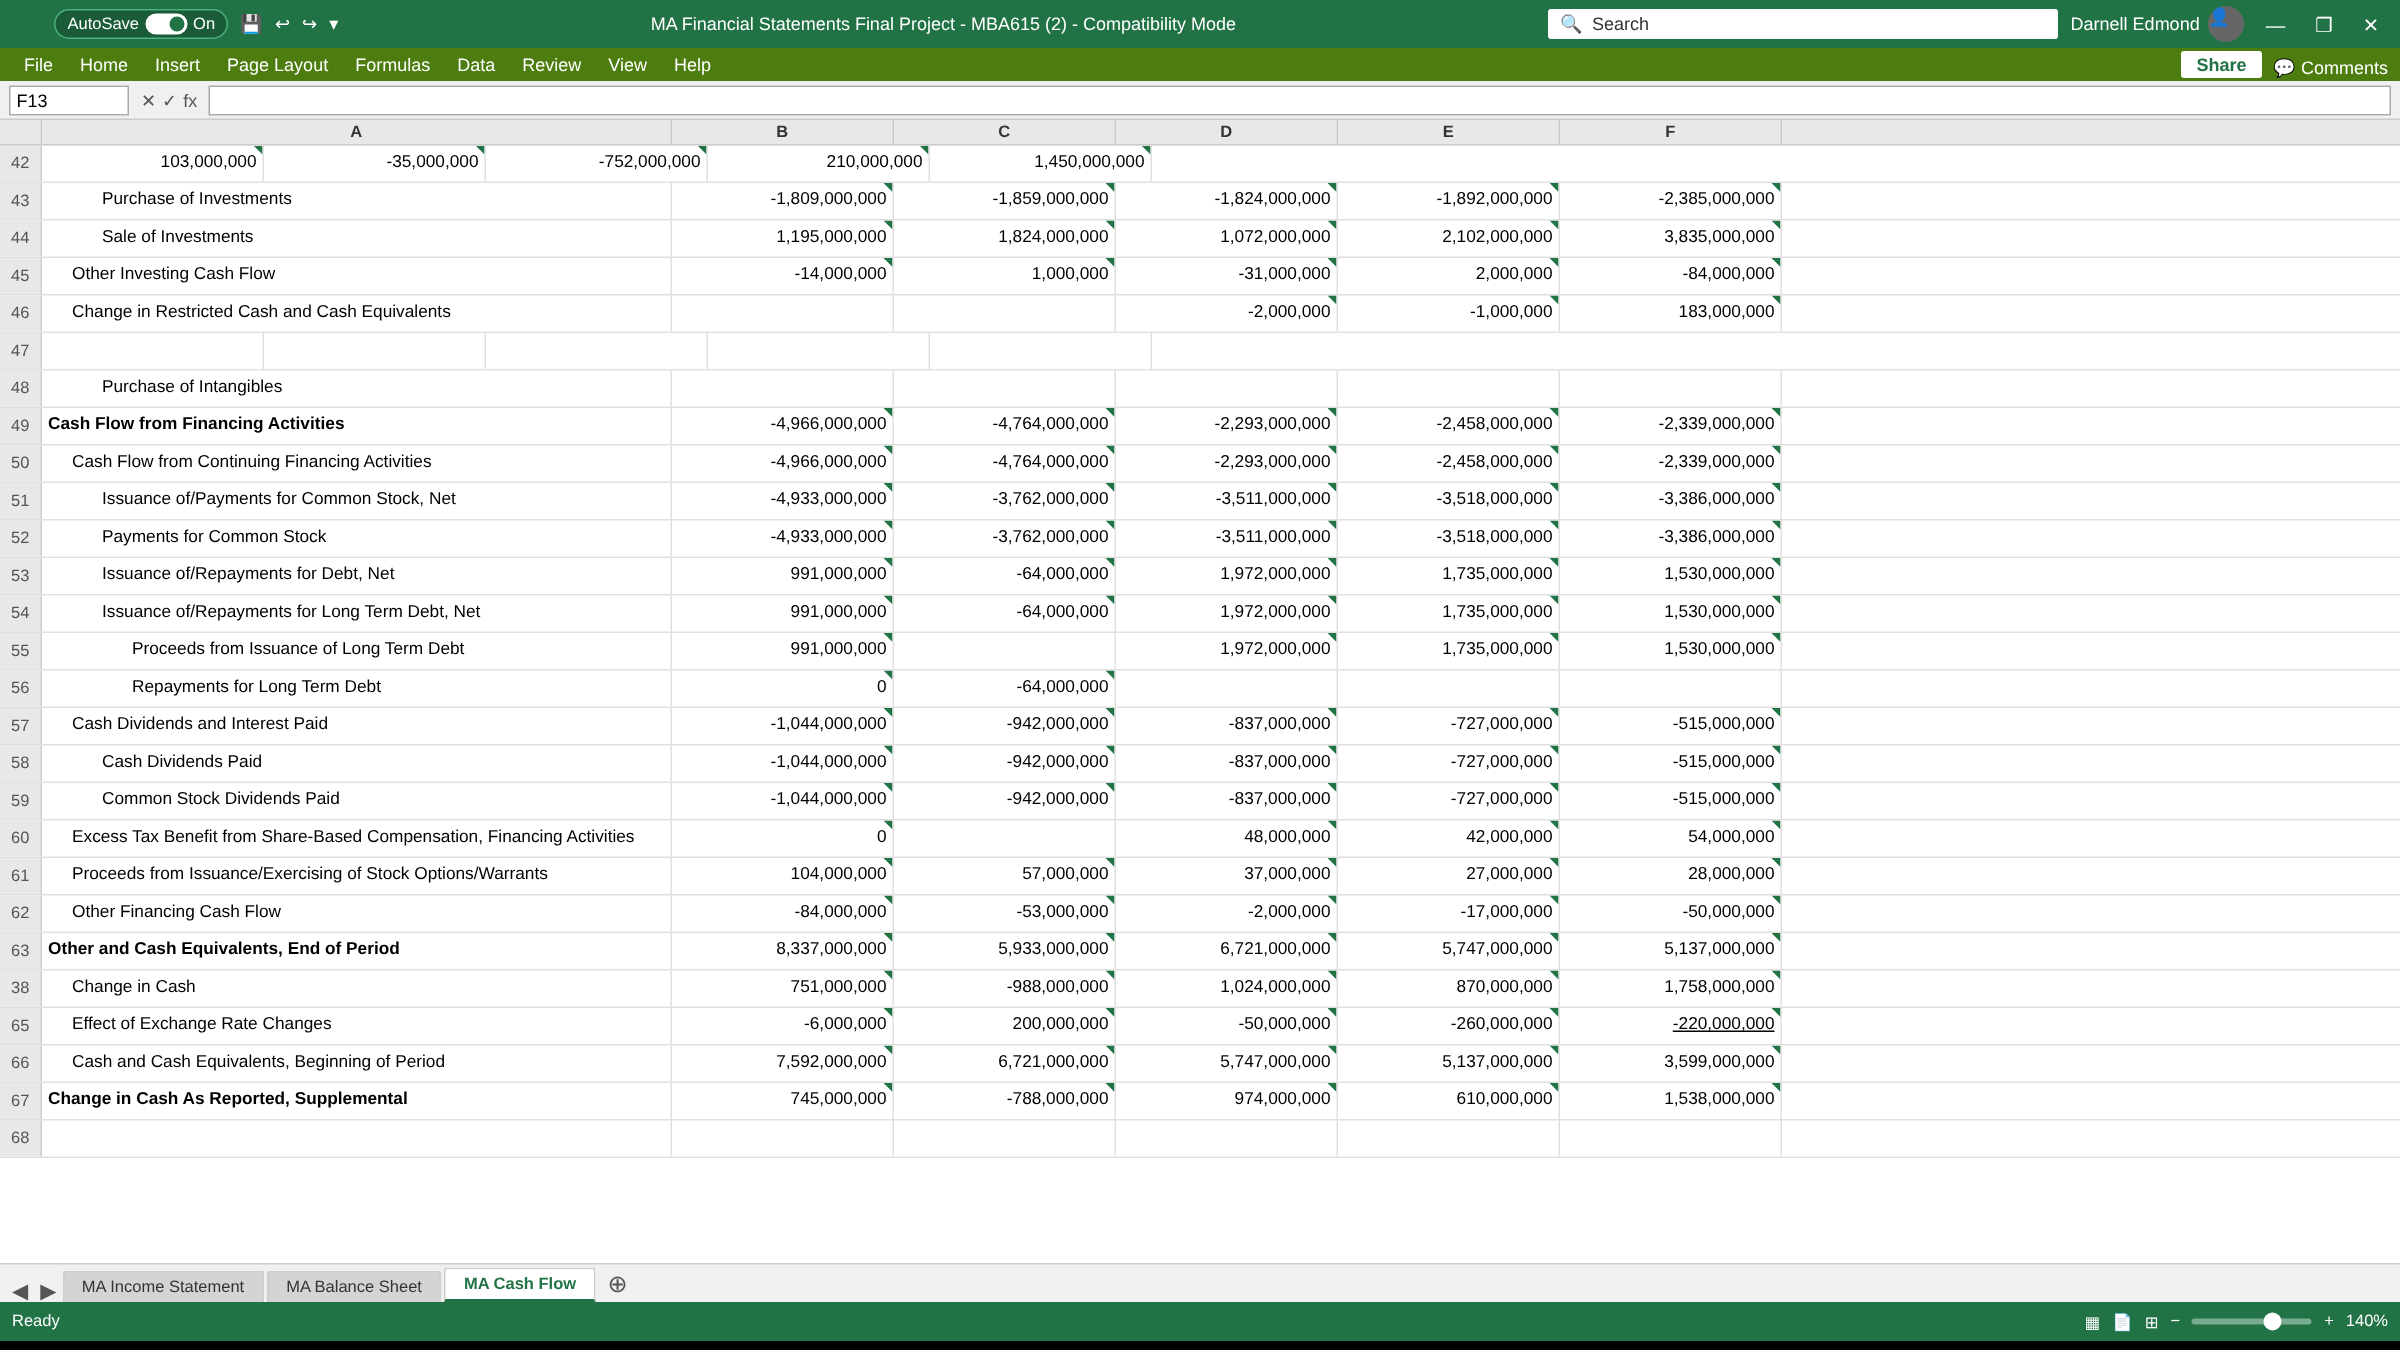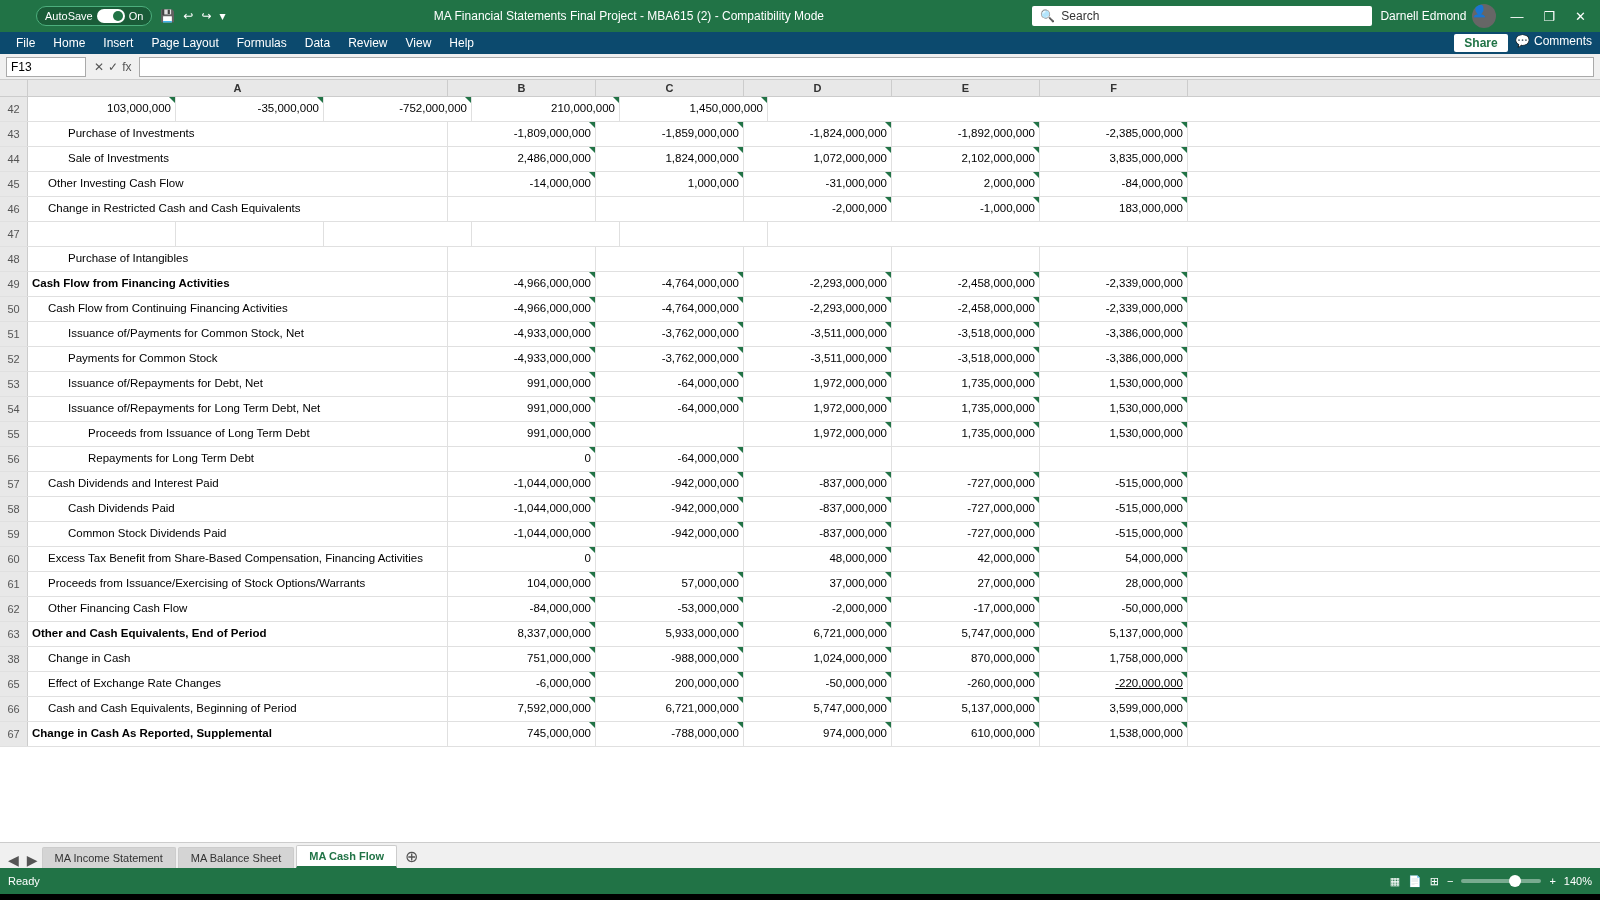--- a/index.html
+++ b/index.html
@@ -60,7 +60,7 @@
     
     .menu-bar {
       height: 22px;
-      background: #0c4a6e;
+      background: #4d7c0f;
       display: flex;
       align-items: center;
       padding: 0 8px;

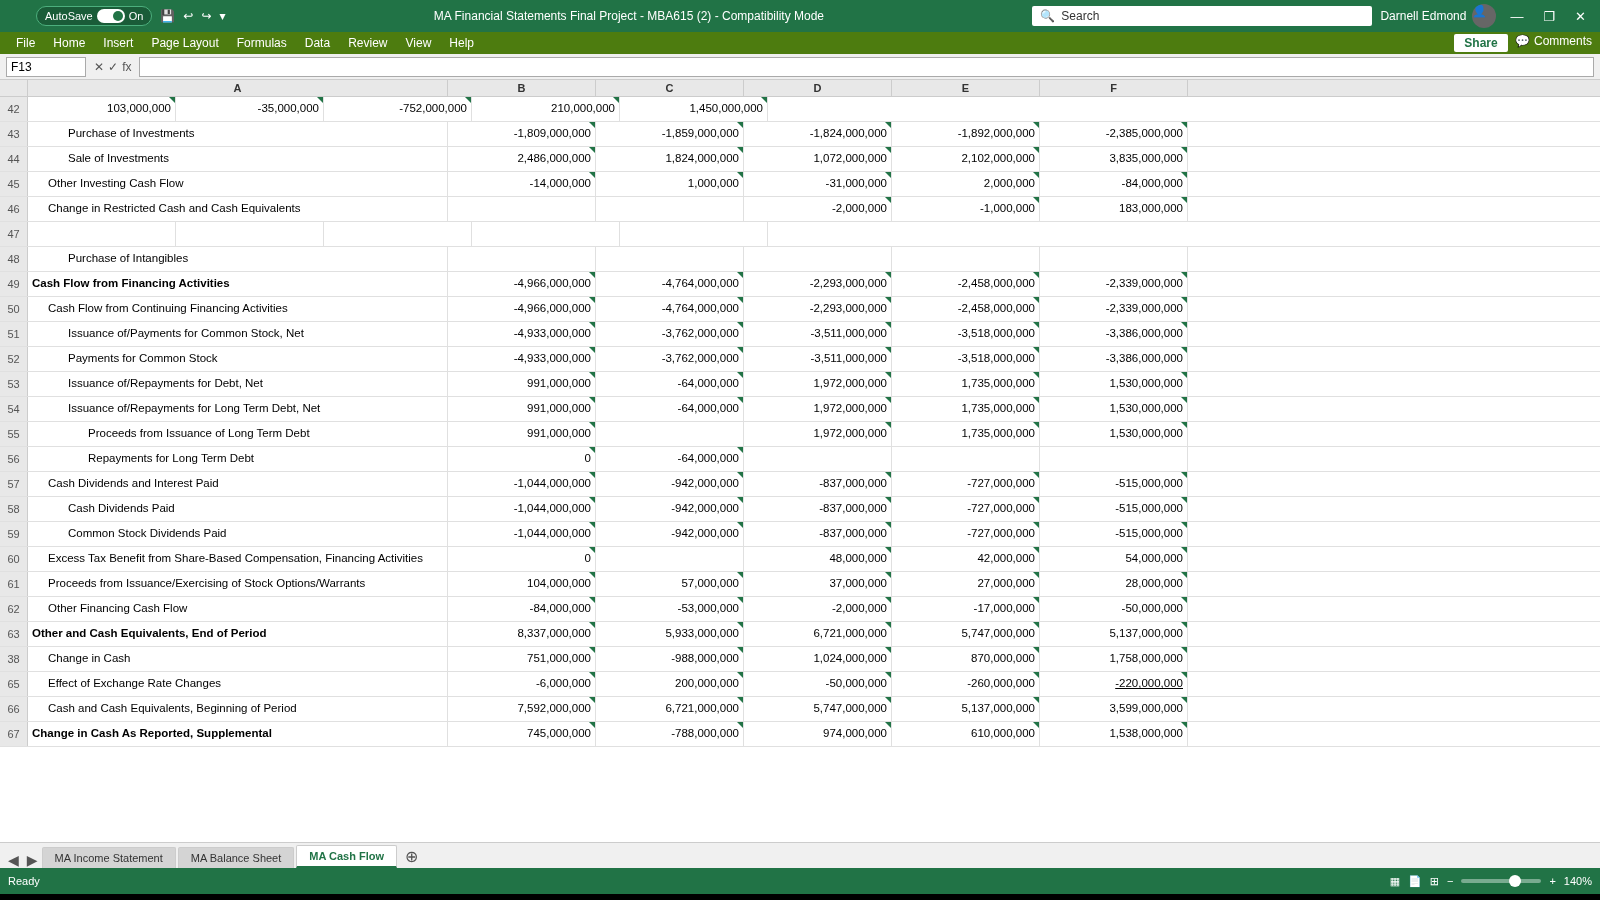--- a/index.html
+++ b/index.html
@@ -78,7 +78,7 @@
     .ribbon-right {
       margin-left: auto;
       display: flex;
-      align-items: flex-start;
+      align-items: flex-end;
       gap: 8px;
       color: white;
       font-size: 12px;

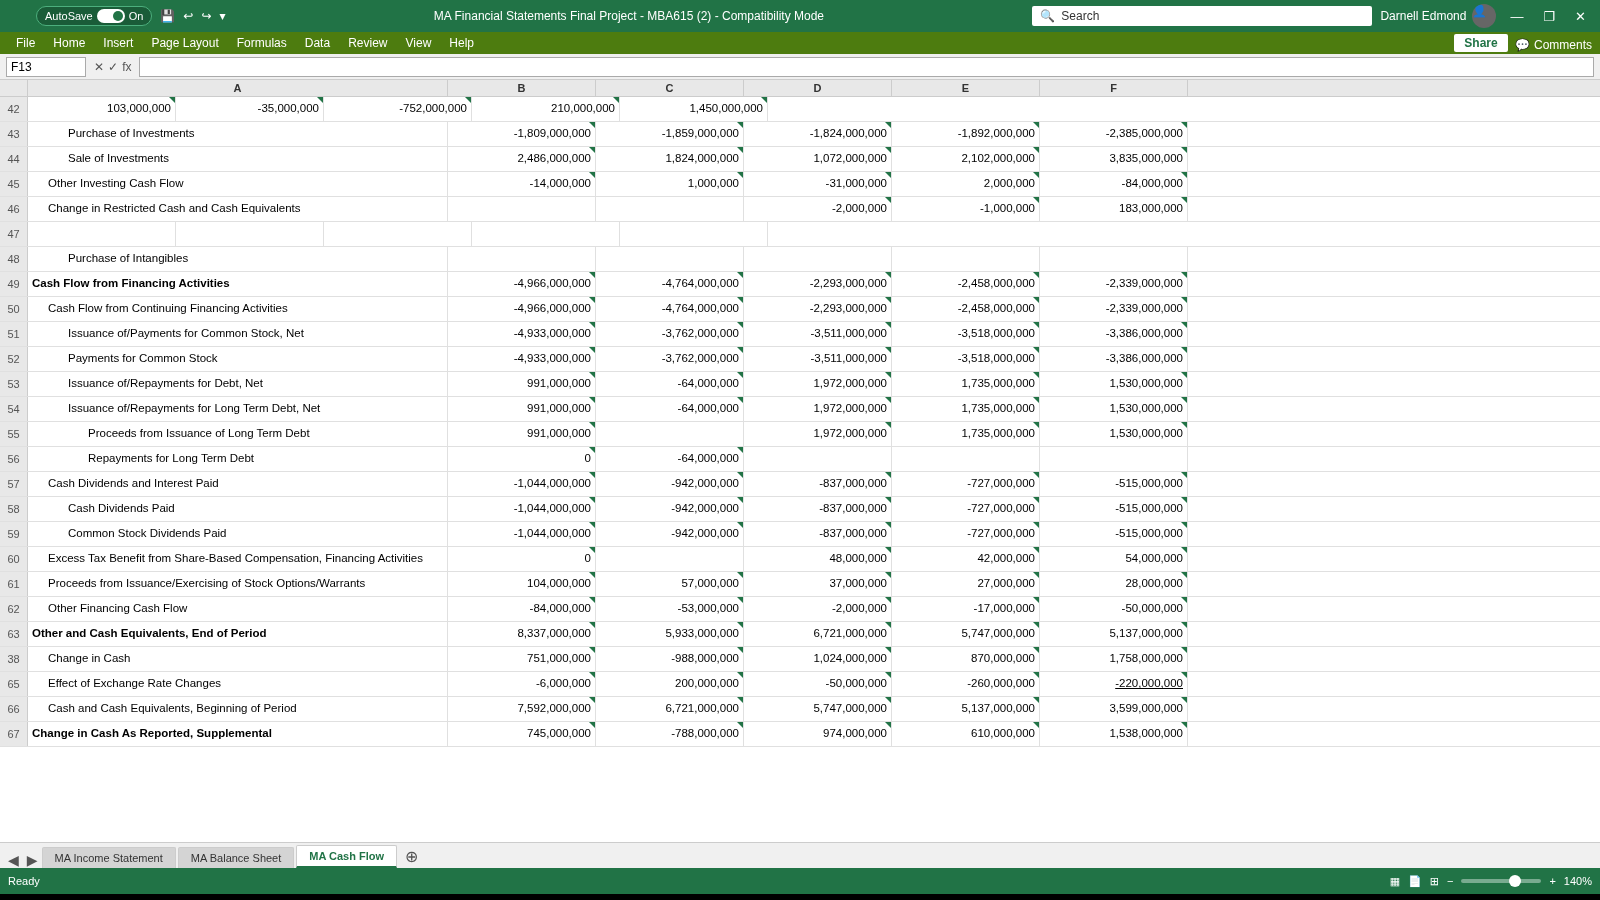--- a/index.html
+++ b/index.html
@@ -388,7 +388,7 @@
       <div class="row">
         <div class="row-num">44</div>
         <div class="cell cell-a indent2">Sale of Investments</div>
-        <div class="cell cell-b has-indicator" style="position: relative;">2,486,000,000</div>
+        <div class="cell cell-b has-indicator" style="position: relative;">1,195,000,000</div>
         <div class="cell cell-c has-indicator" style="position: relative;">1,824,000,000</div>
         <div class="cell cell-d has-indicator" style="position: relative;">1,072,000,000</div>
         <div class="cell cell-e has-indicator" style="position: relative;">2,102,000,000</div>

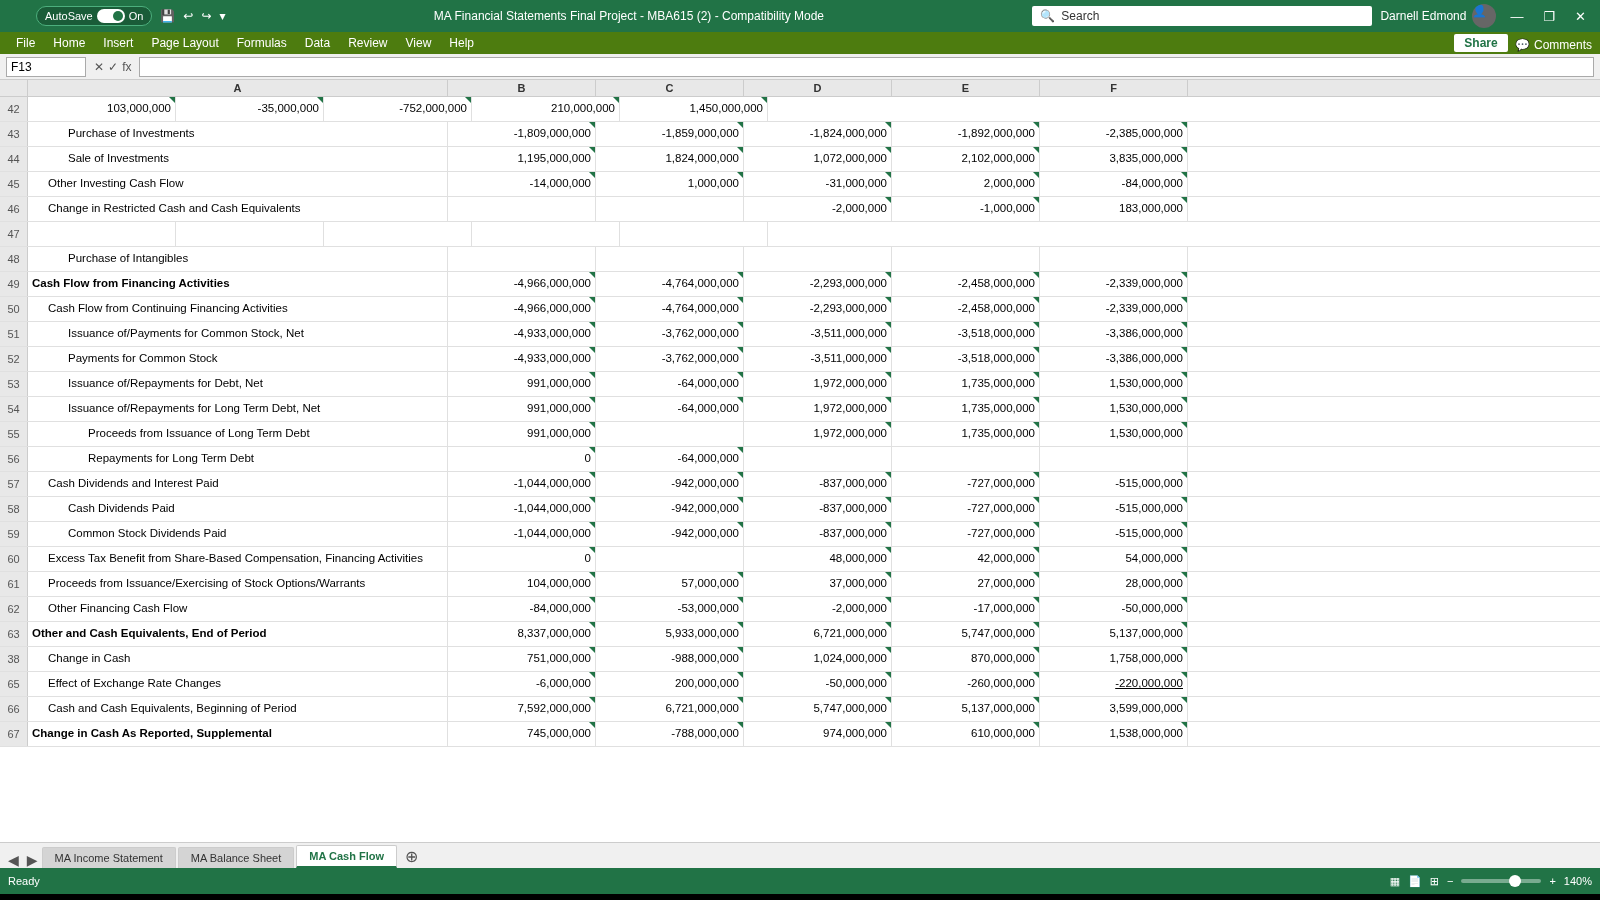--- a/index.html
+++ b/index.html
@@ -600,6 +600,15 @@
         <div class="cell cell-e has-indicator" style="position: relative;">610,000,000</div>
         <div class="cell cell-f has-indicator" style="position: relative;">1,538,000,000</div>
       </div>
+      <div class="row">
+        <div class="row-num">68</div>
+        <div class="cell cell-a"></div>
+        <div class="cell cell-b" style="position: relative;"></div>
+        <div class="cell cell-c" style="position: relative;"></div>
+        <div class="cell cell-d" style="position: relative;"></div>
+        <div class="cell cell-e" style="position: relative;"></div>
+        <div class="cell cell-f" style="position: relative;"></div>
+      </div>
     </div>
 </div>
 

